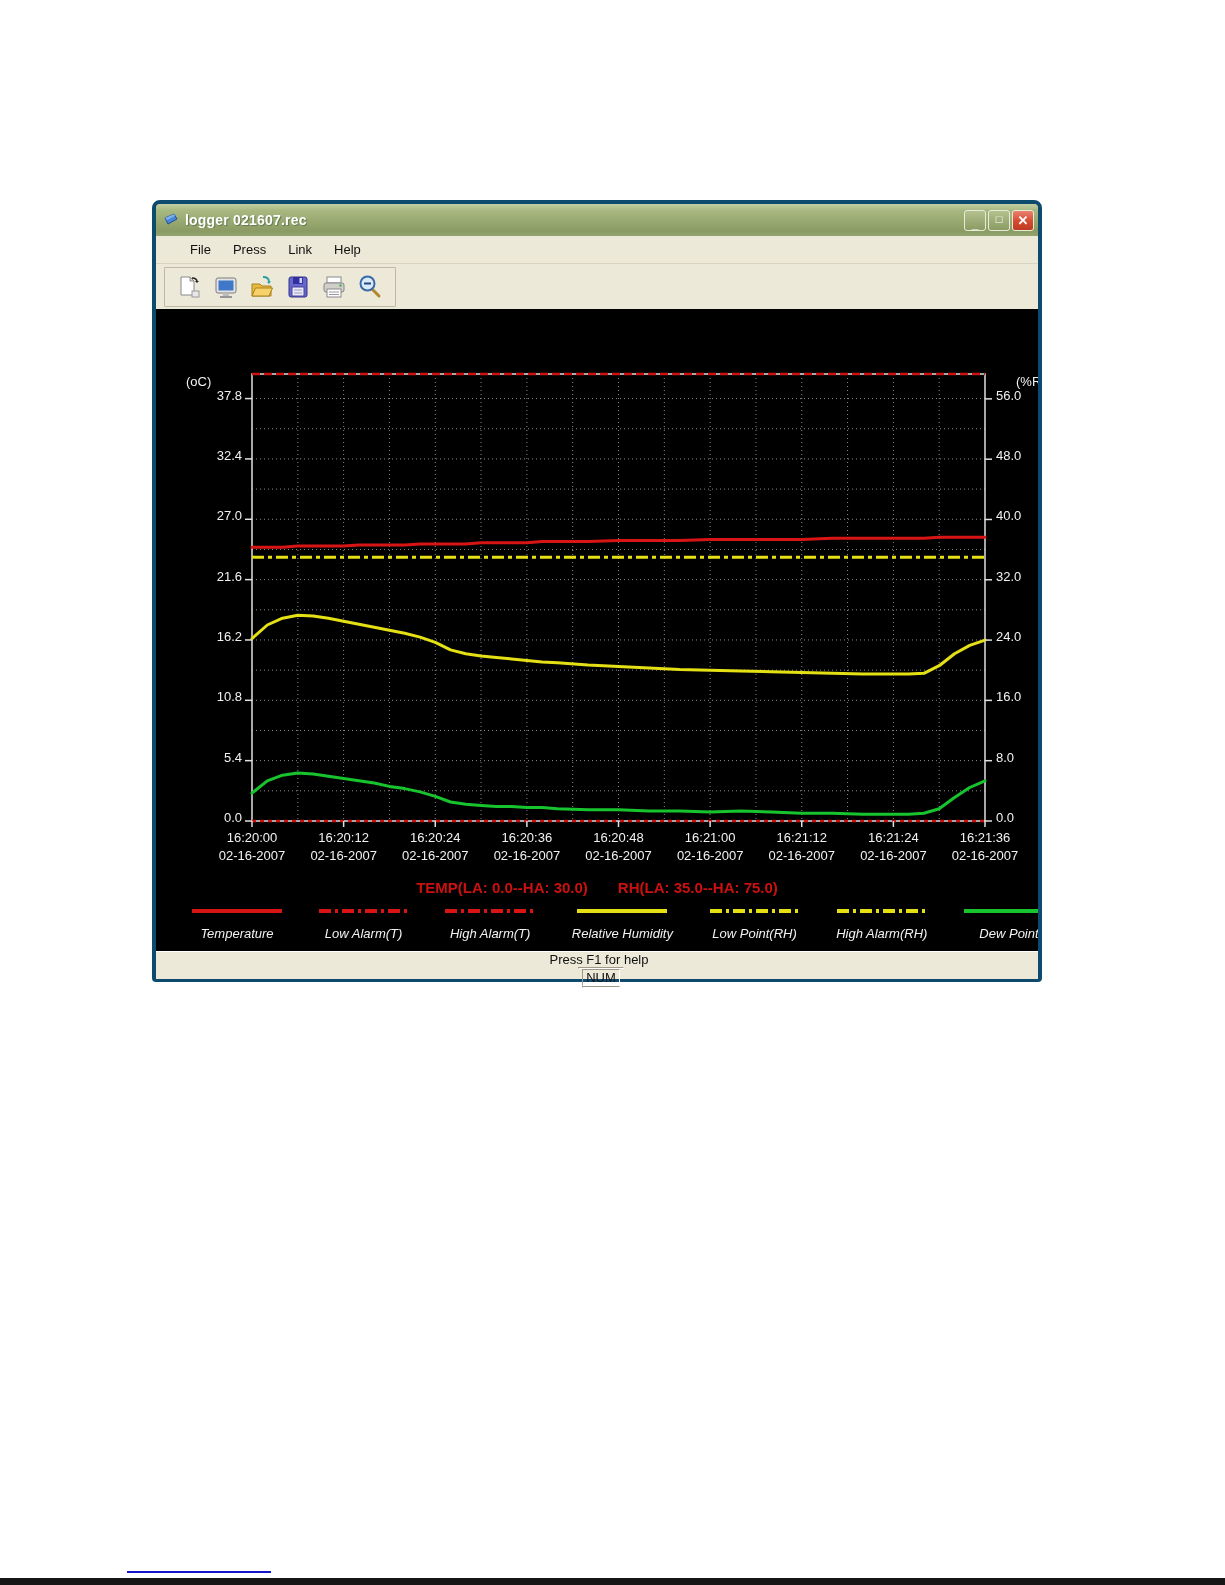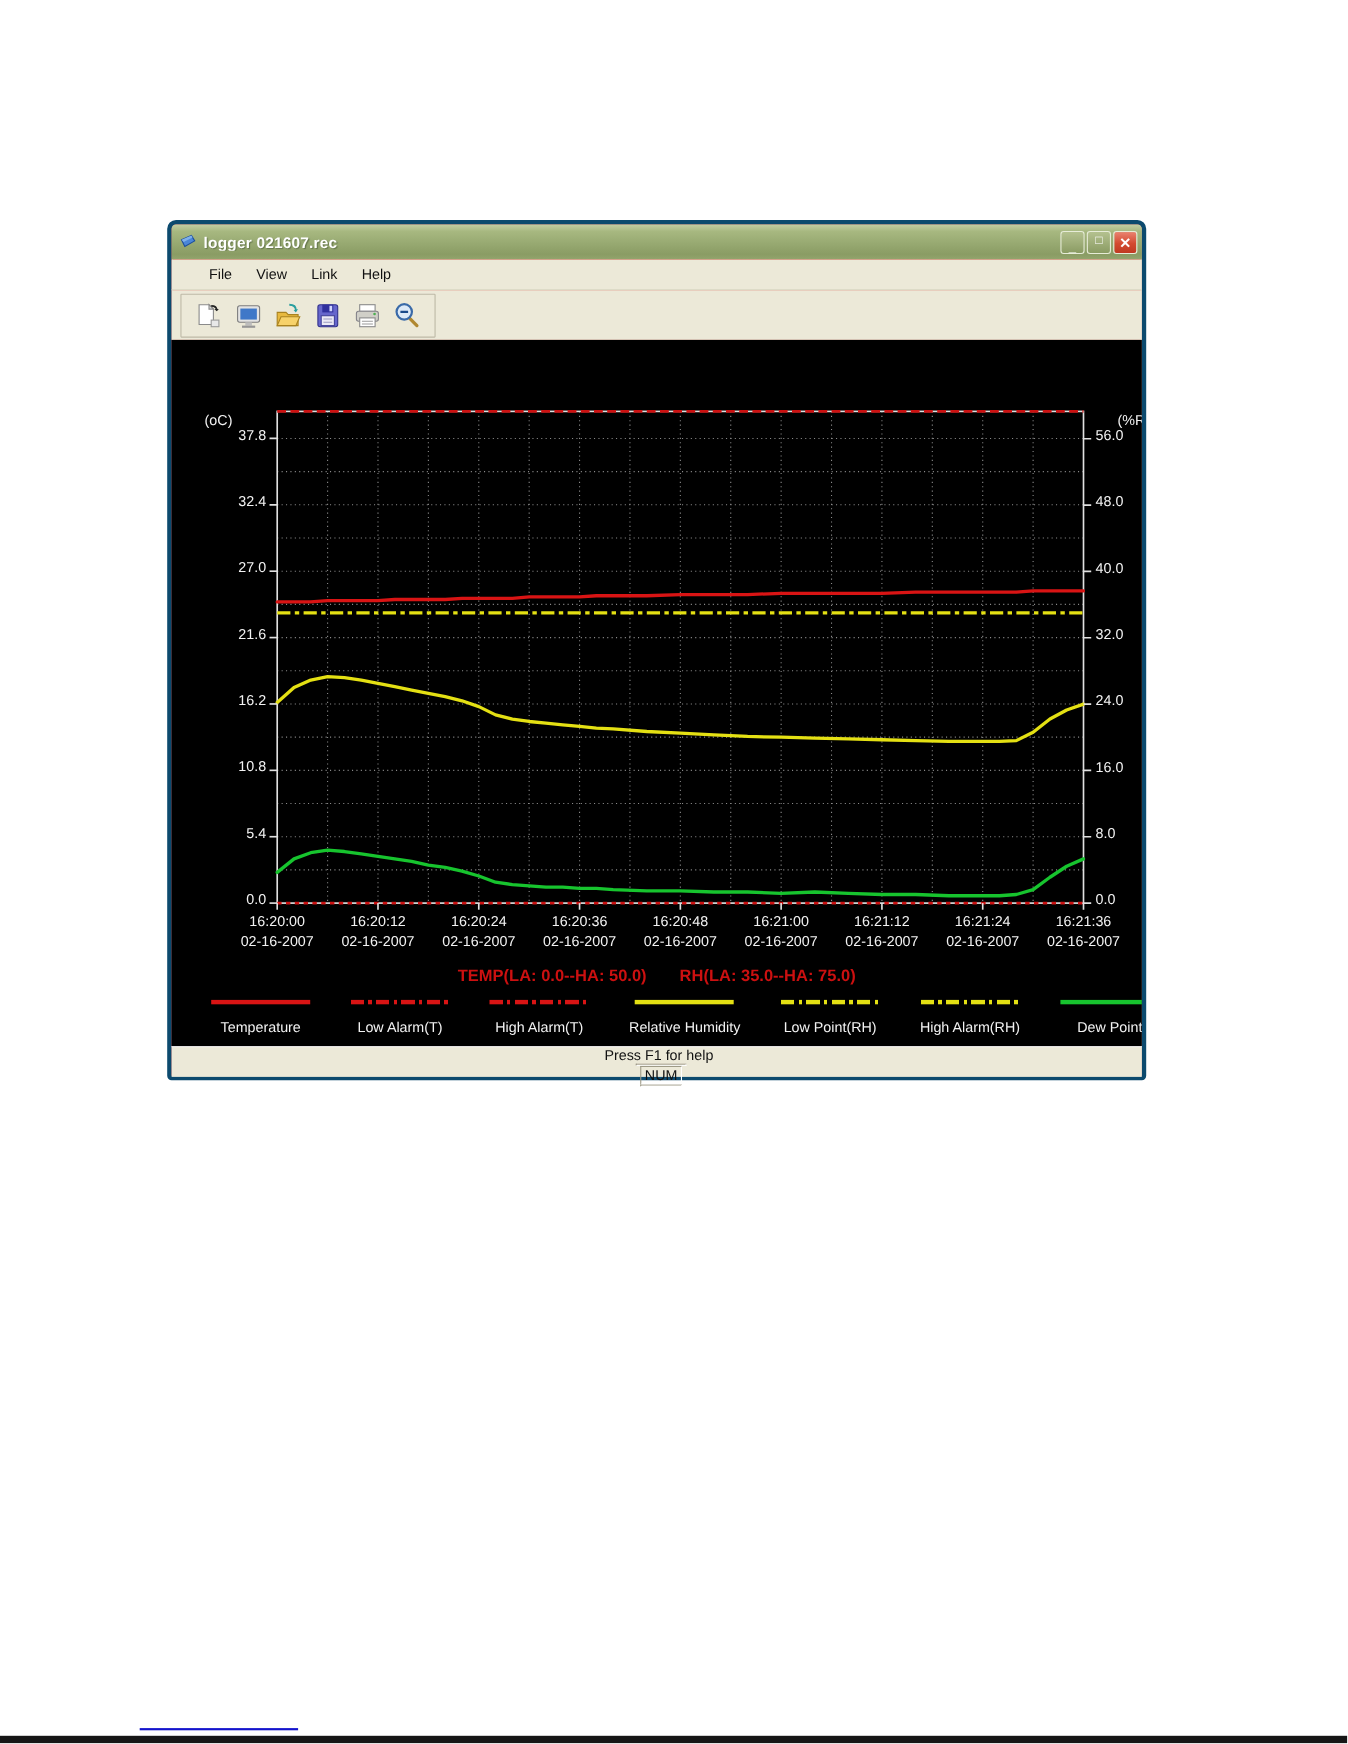--- a/index.html
+++ b/index.html
@@ -92,7 +92,7 @@
 
     <div class="menubar">
       <span class="menu-item">File</span>
-      <span class="menu-item">View</span>
+      <span class="menu-item">Press</span>
       <span class="menu-item">Link</span>
       <span class="menu-item">Help</span>
     </div>

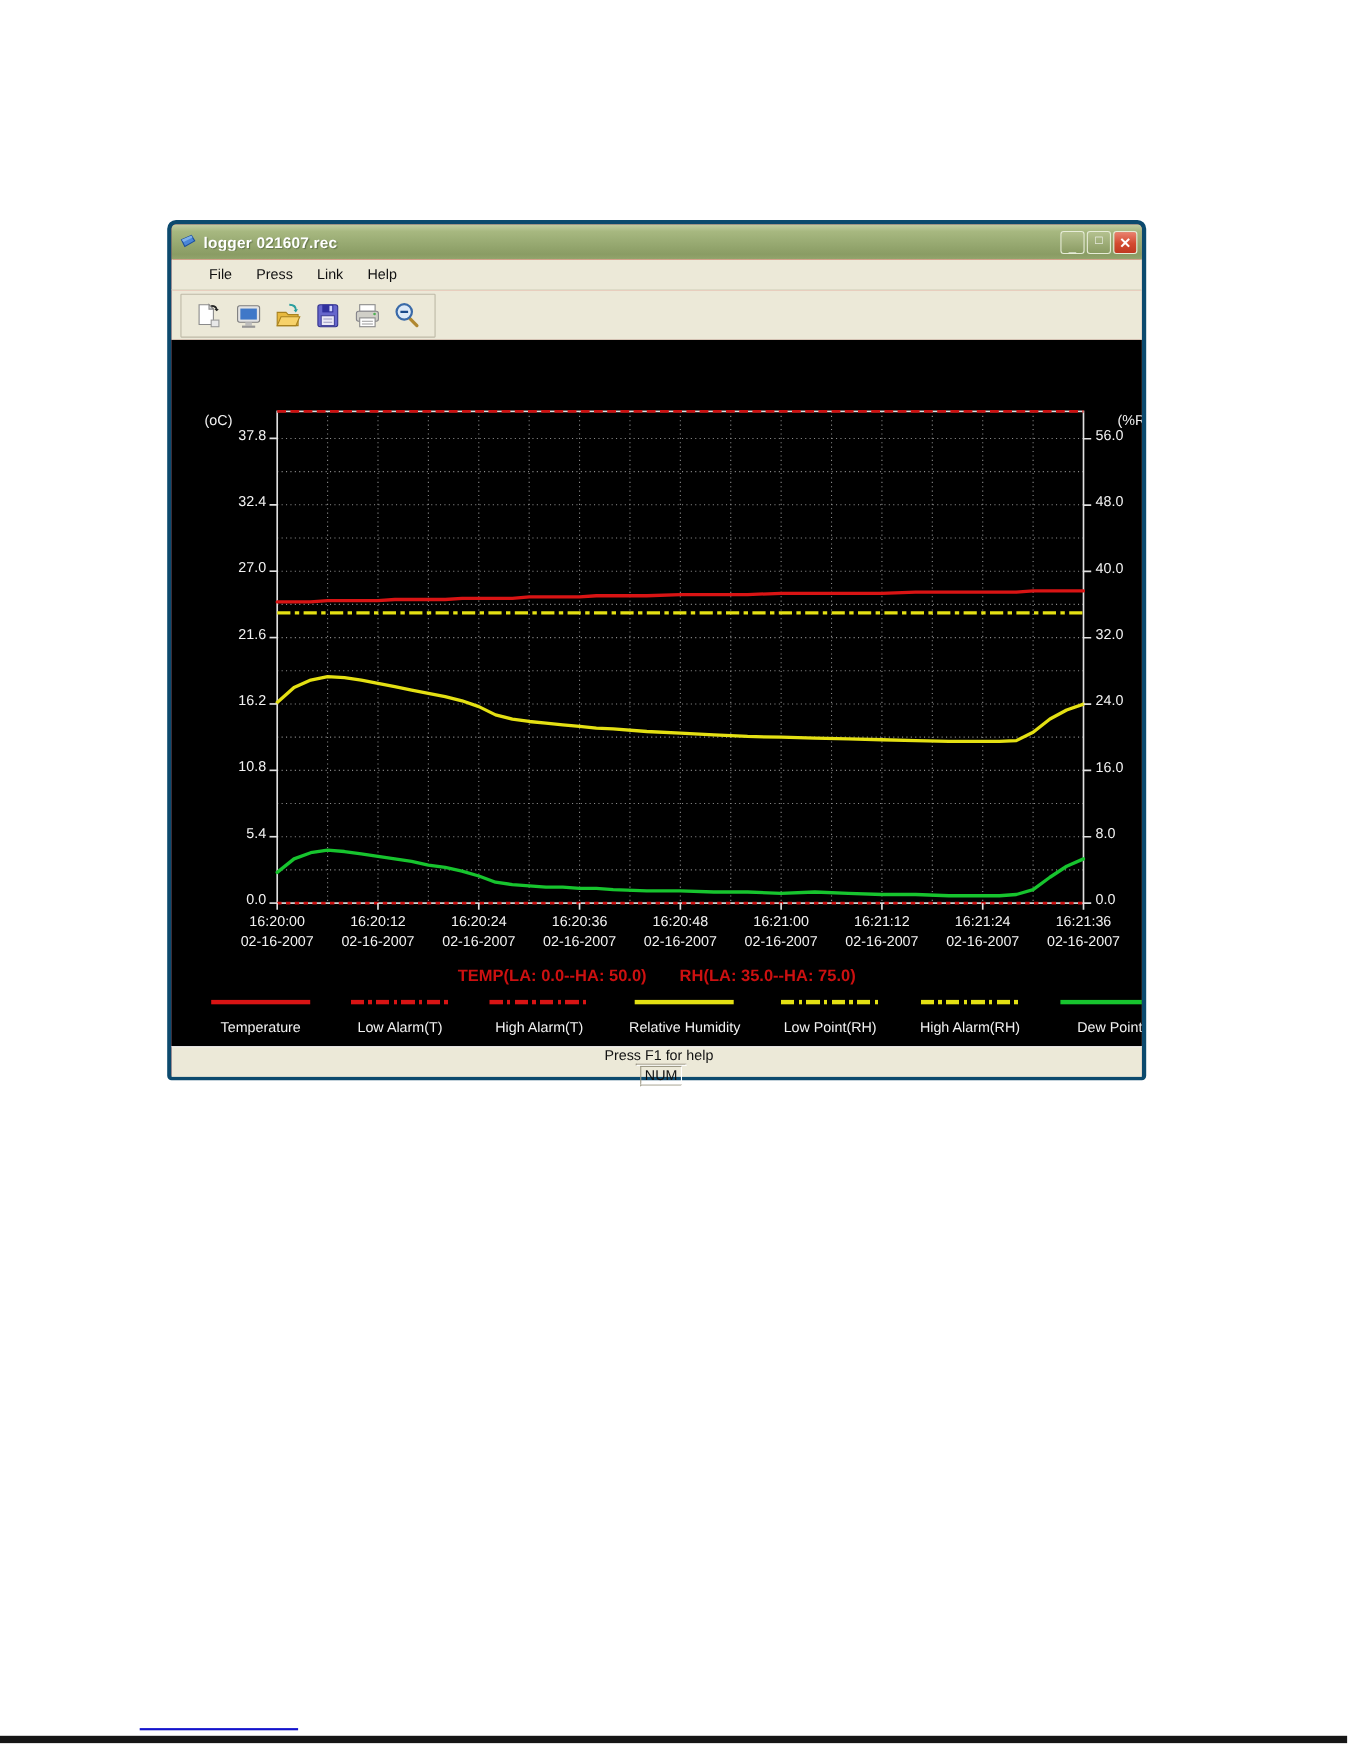--- a/index.html
+++ b/index.html
@@ -255,7 +255,7 @@
           <text x="829" y="551" text-anchor="middle" fill="#f2f2f2" font-size="13" font-family="&quot;Liberation Sans&quot;, sans-serif">02-16-2007</text>
         </svg>
       <div class="alarm-text">
-        <span>TEMP(LA: 0.0--HA: 50.0)</span><span class="gap"></span><span>RH(LA: 35.0--HA: 75.0)</span>
+        <span>TEMP(LA: 0.0--HA: 30.0)</span><span class="gap"></span><span>RH(LA: 35.0--HA: 75.0)</span>
       </div>
       <div class="legend" id="legend">
           <div class="legend-item">

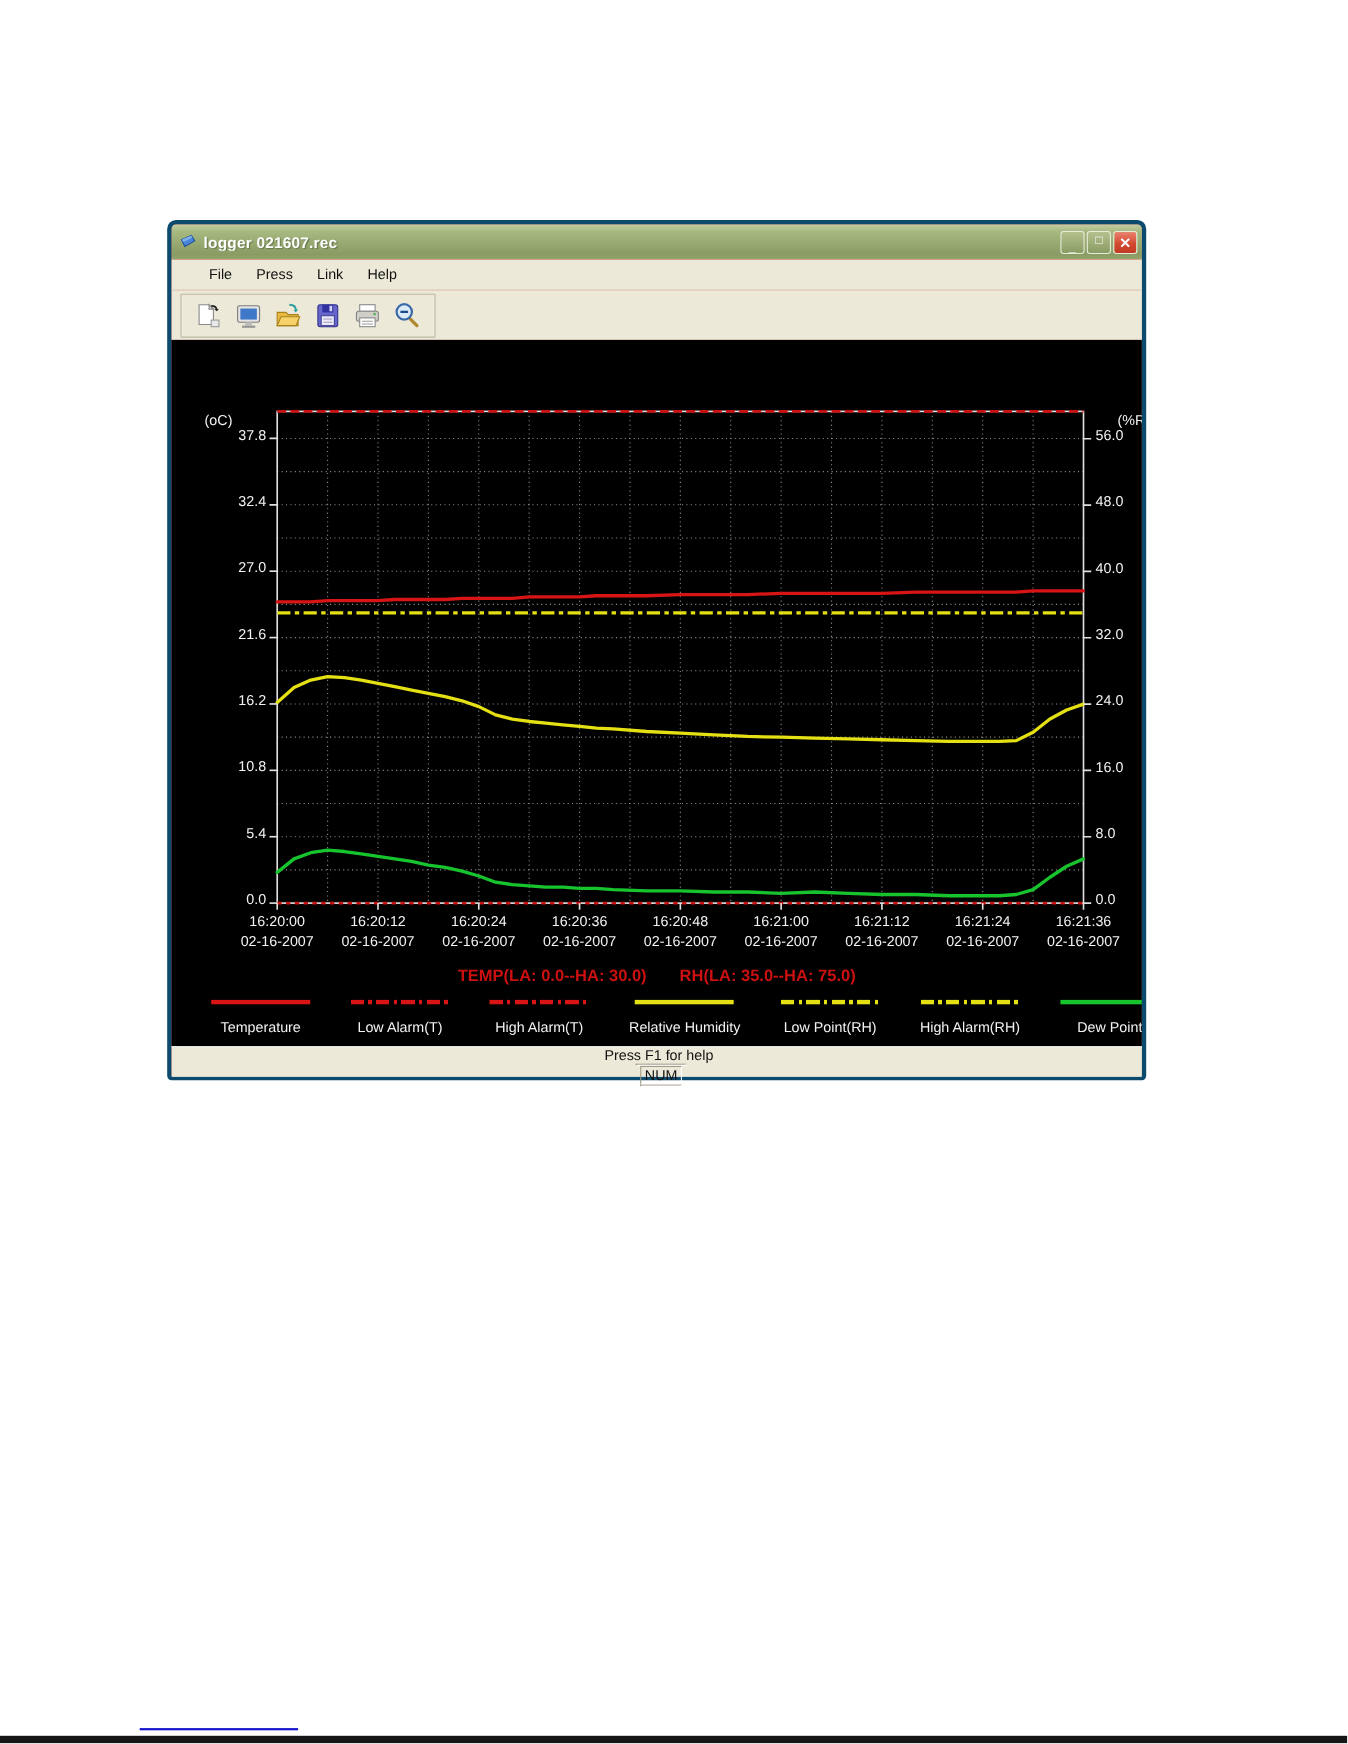--- a/index.html
+++ b/index.html
@@ -45,7 +45,7 @@
   .legend{position:absolute;top:600px;left:36px;width:862px;display:flex;justify-content:space-between;}
   .legend-item{display:flex;flex-direction:column;align-items:center;}
   .legend-swatch{width:90px;height:4px;margin-bottom:13px;}
-  .legend-label{color:#f2f2f2;font-size:13px;white-space:nowrap;}
+  .legend-label{color:#f2f2f2;font-size:13px;white-space:nowrap;font-style:italic;}
 
   
   .statusbar{height:28px;background:#ece9d8;border-top:1px solid #ffffff;display:flex;align-items:center;

